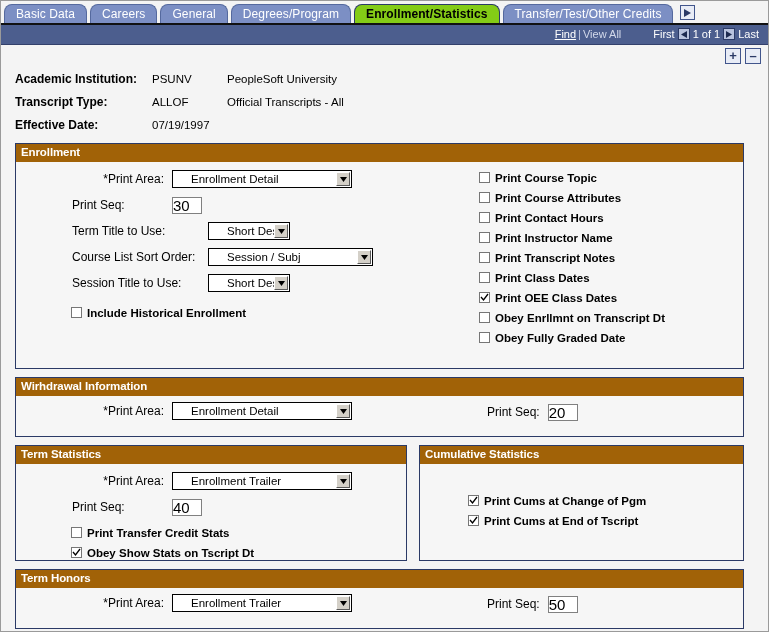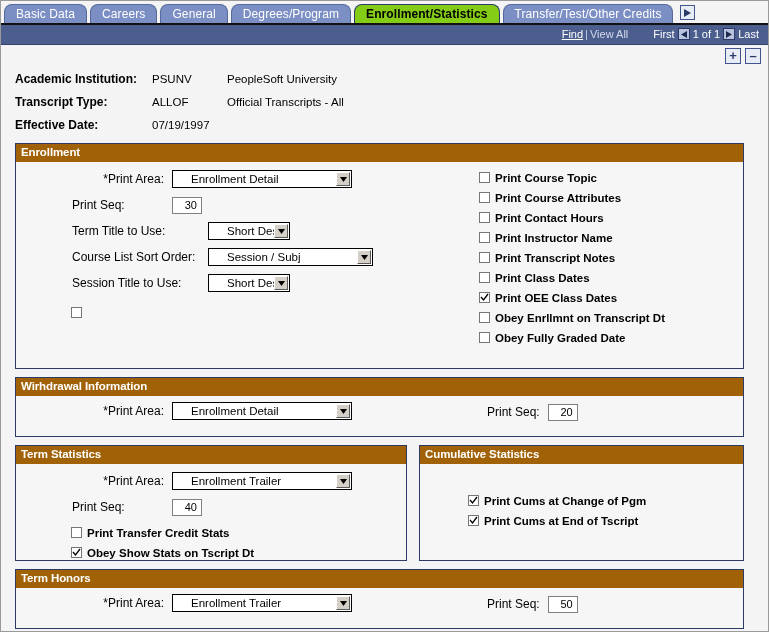--- a/index.html
+++ b/index.html
@@ -104,7 +104,7 @@
   .nav-sep { color: #c6cde3; padding: 0 2px; }
   .nav-dim { color: #d3d9eb; }
   .nav-txt { color: #ffffff; padding: 0 3px; }
-  .nav-first { padding-left: 25px; margin-top: 30px; }
+  .nav-first { padding-left: 32px; margin-top: 30px; }
   .arrowbtn {
     display: inline-block;
     width: 12px;

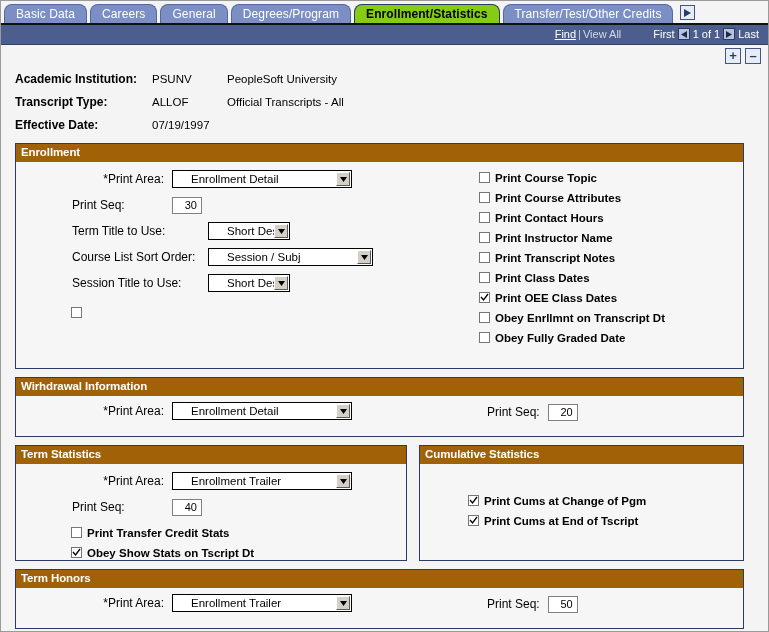--- a/index.html
+++ b/index.html
@@ -239,9 +239,8 @@
     border: 1px solid #808080;
     box-sizing: border-box;
     vertical-align: middle;
-    text-align: right;
     padding-right: 4px;
-    font-size: 11px;
+    font-size: 15px;
     line-height: 15px;
     margin-left: 8px;
     color: #000;

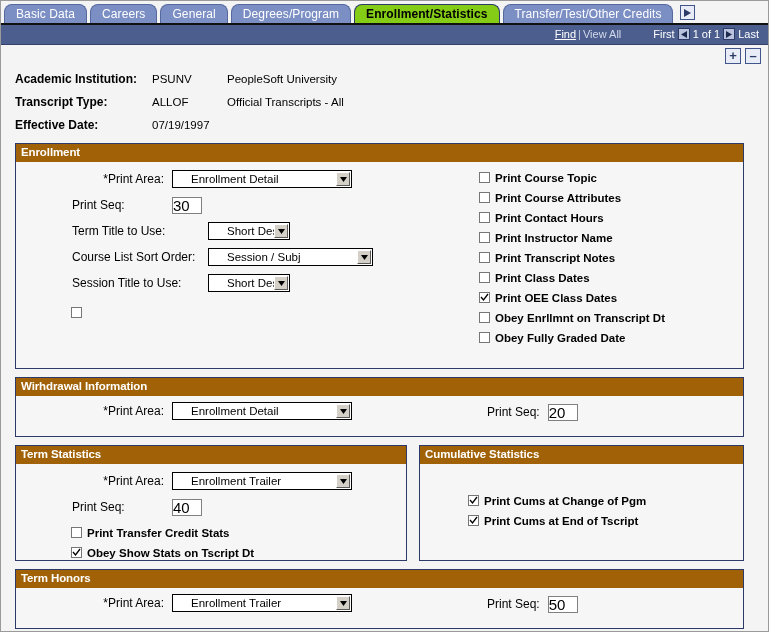--- a/index.html
+++ b/index.html
@@ -403,7 +403,7 @@
         </div>
 
         <div class="cbrow indent-cb" style="margin-top:4px;">
-          <span class="cb"></span>
+          <span class="cb"></span><span class="cblabel">Include Historical Enrollment</span>
         </div>
       </div>
 

